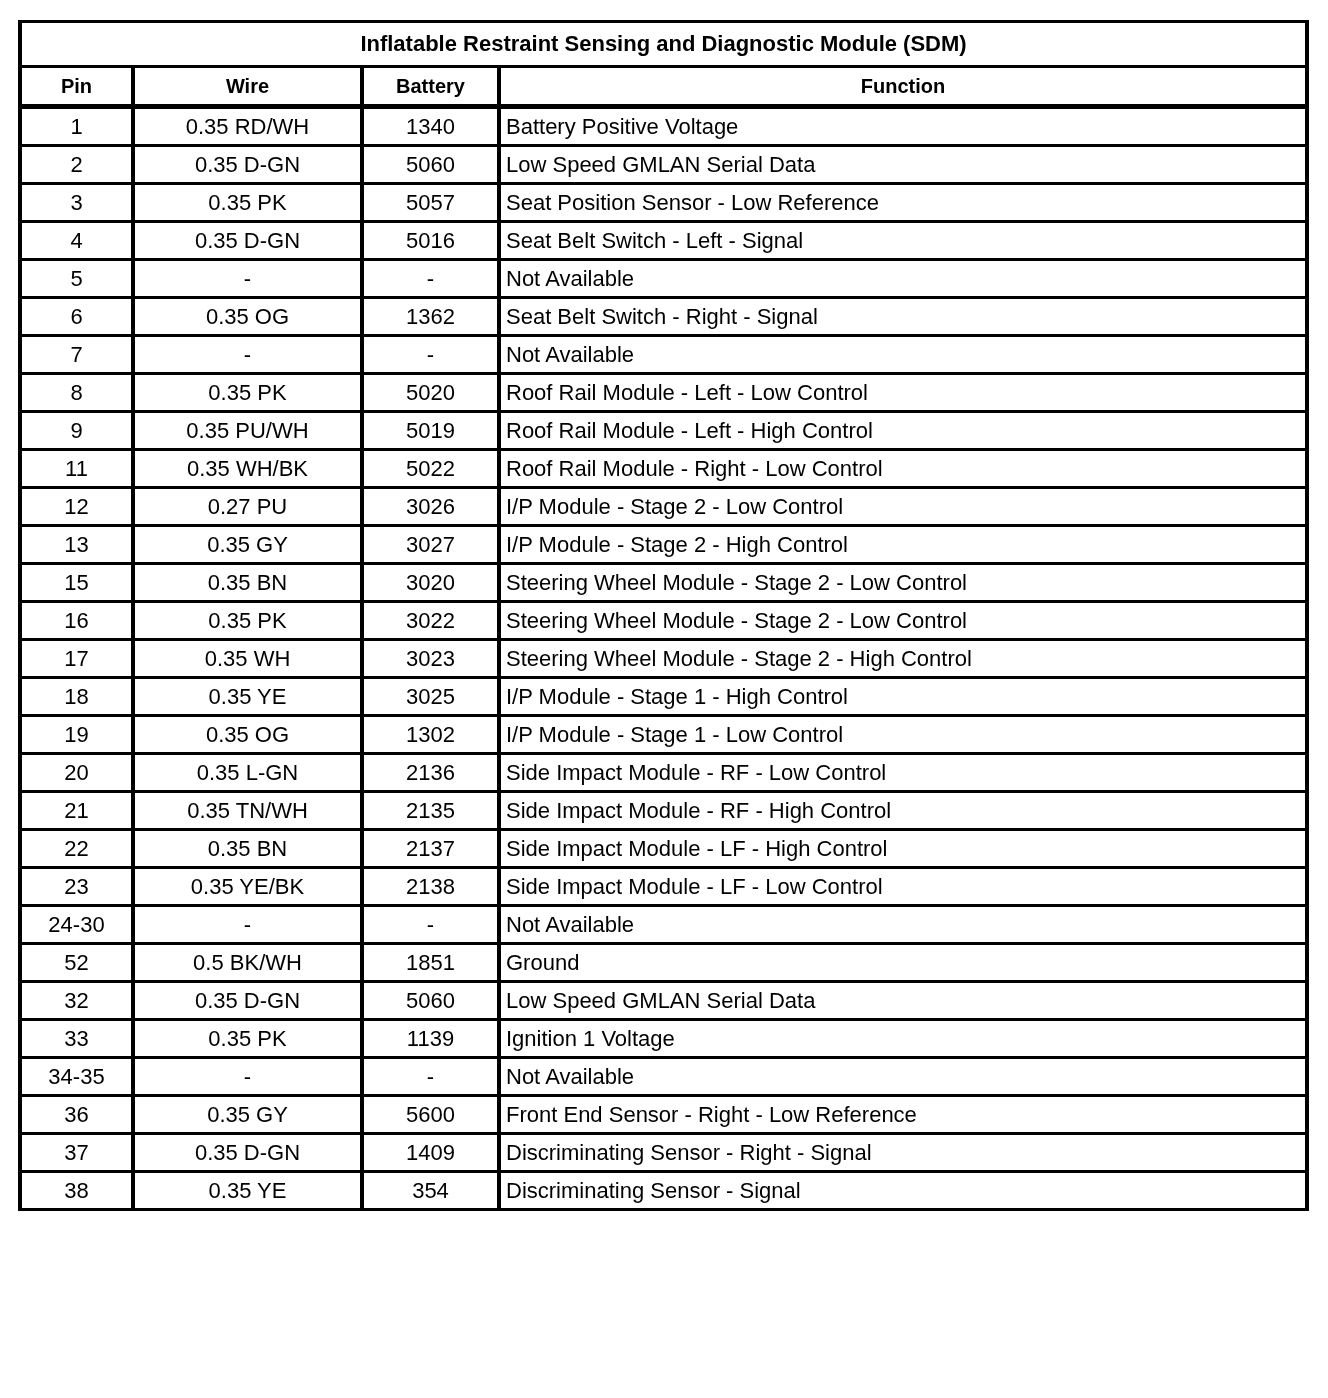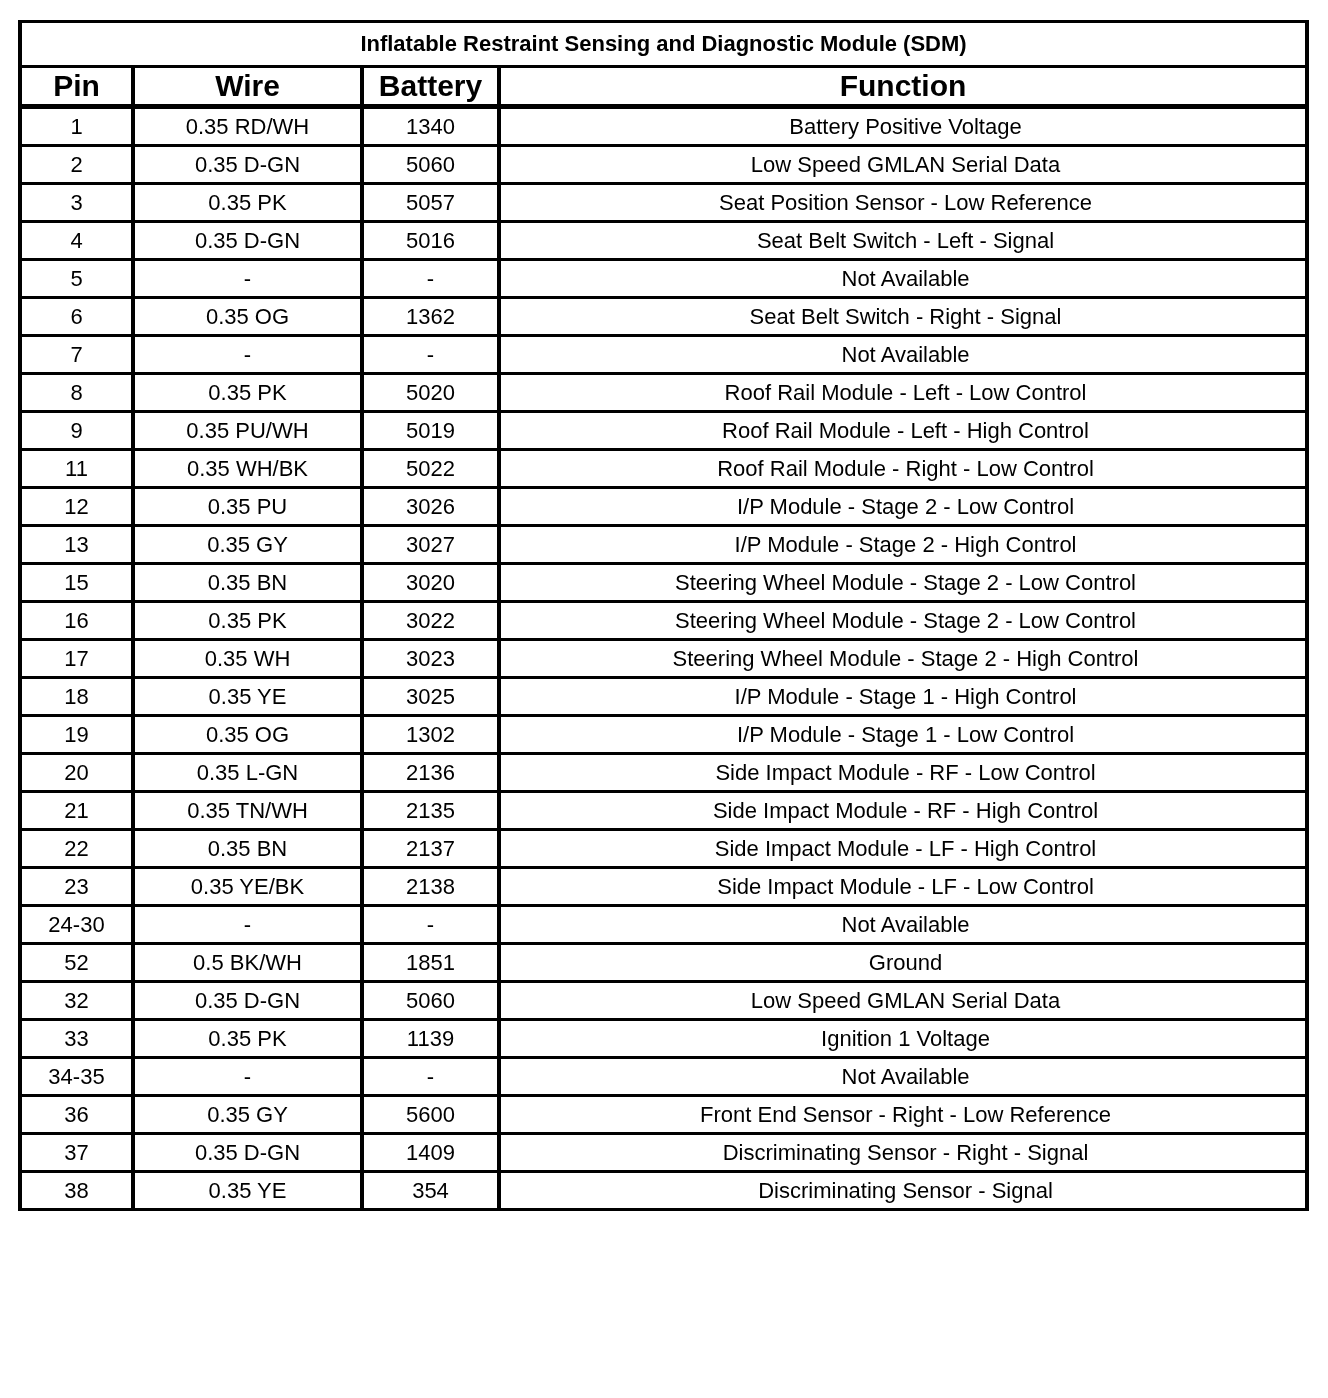--- a/index.html
+++ b/index.html
@@ -47,7 +47,7 @@
       height: 36px;
       text-align: center;
       font-weight: bold;
-      font-size: 30px;
+      font-size: 20px;
       border-bottom: 5px solid #000 !important;
     }
     .data-cell {

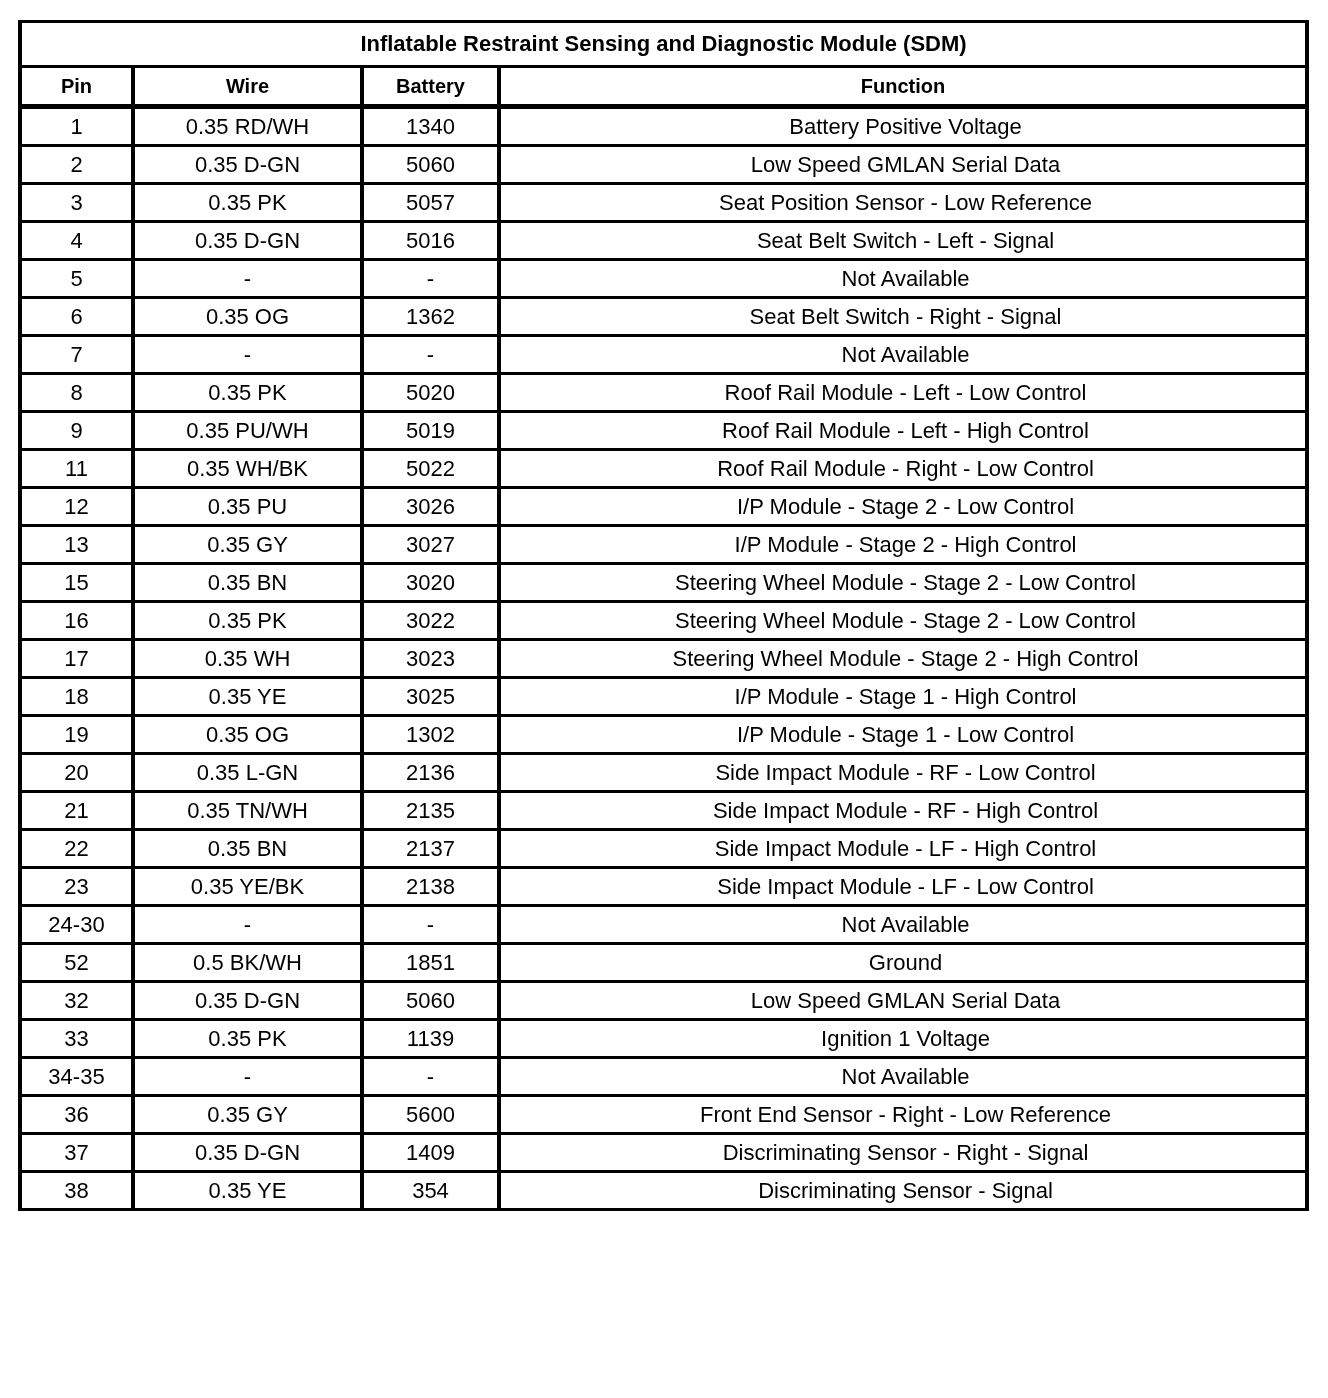--- a/index.html
+++ b/index.html
@@ -56,7 +56,7 @@
       text-align: center;
     }
     .data-cell.func {
-      text-align: center;
+      text-align: left;
       padding-left: 5px;
       margin-left: 40px;
     }

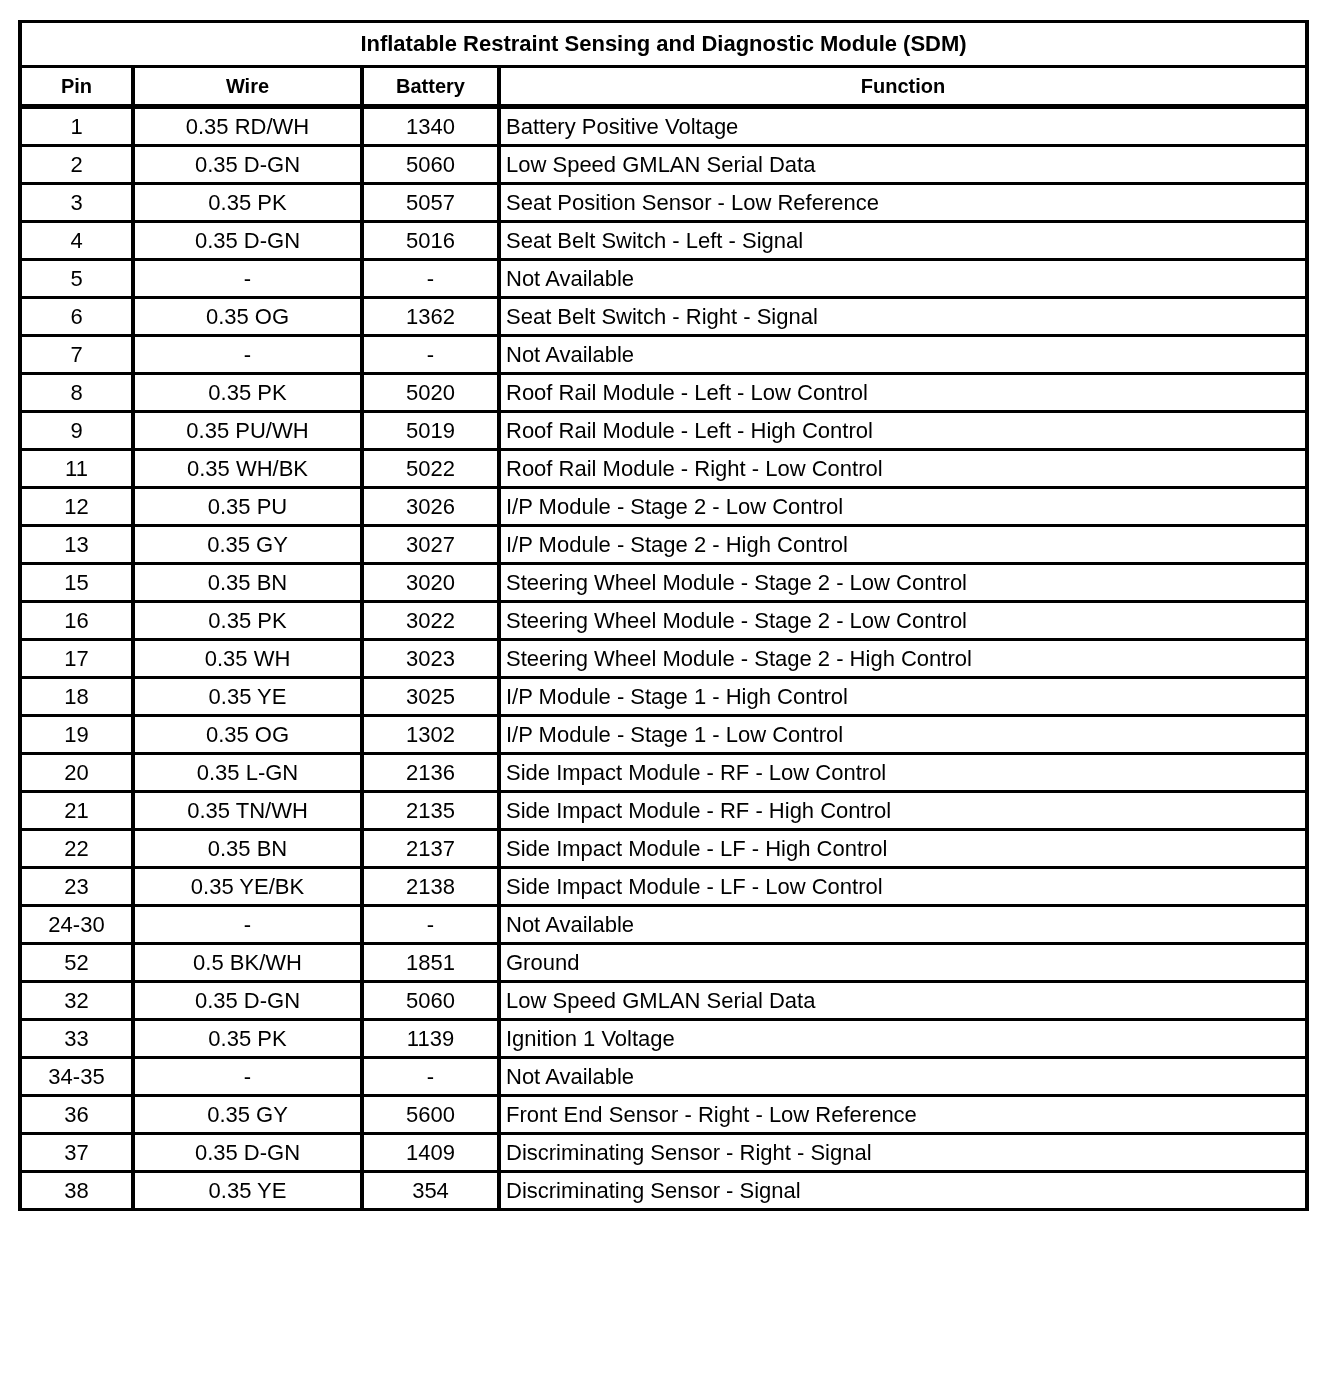--- a/index.html
+++ b/index.html
@@ -150,7 +150,7 @@
         </tr>
         <tr>
           <td class="data-cell">12</td>
-          <td class="data-cell">0.35 PU</td>
+          <td class="data-cell">0.27 PU</td>
           <td class="data-cell">3026</td>
           <td class="data-cell func">I/P Module - Stage 2 - Low Control</td>
         </tr>

